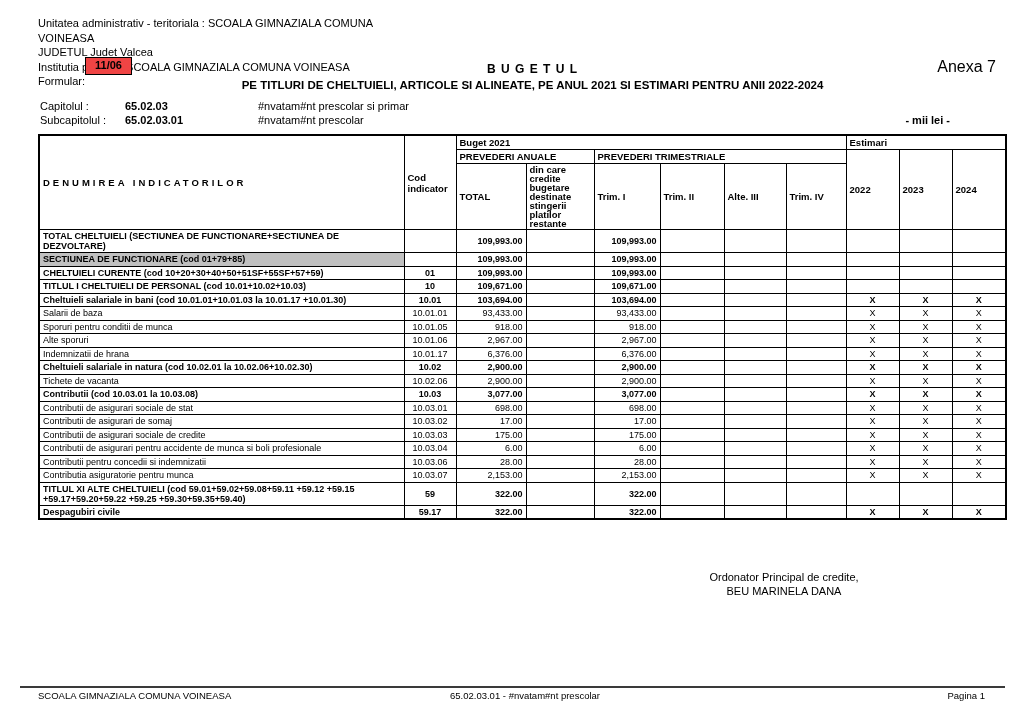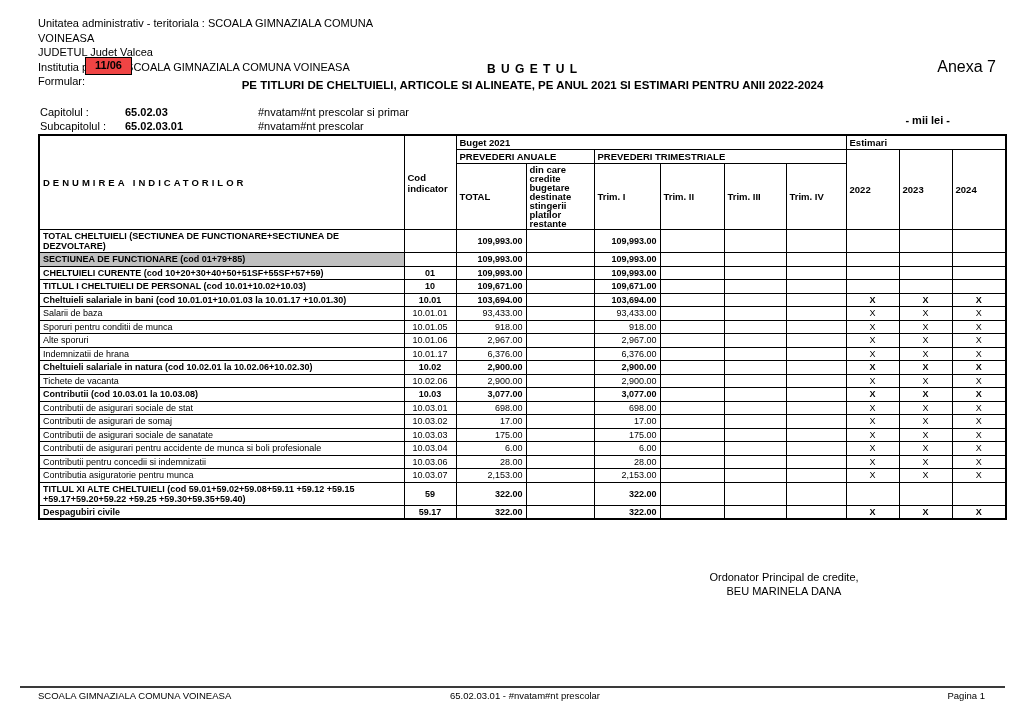--- a/index.html
+++ b/index.html
@@ -26,7 +26,7 @@
   #title-line2 { font-size:11.5px; font-weight:bold; margin-top:3px; }
 
   
-  #chapter-block { left:40px; top:106px; width:600px; font-size:11px; }
+  #chapter-block { left:40px; top:100px; width:600px; font-size:11px; }
   .cap-row { position:relative; height:14px; }
   .cap-label { position:absolute; left:0; }
   .cap-cod { position:absolute; left:85px; font-weight:bold; }

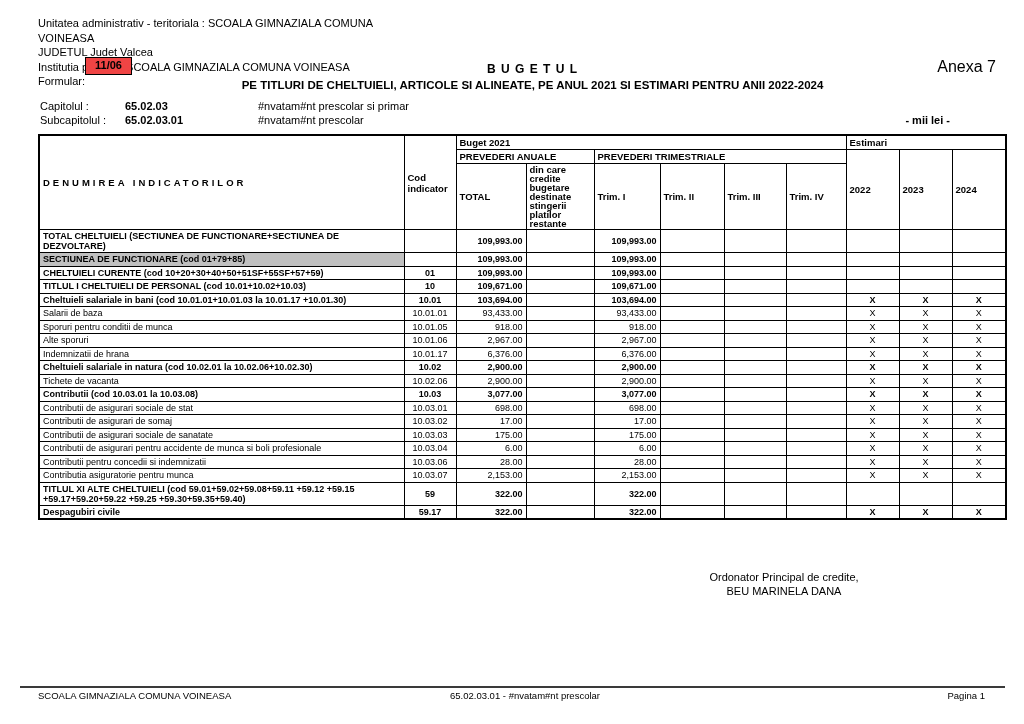--- a/index.html
+++ b/index.html
@@ -138,7 +138,7 @@
       <th class="h-dincare">din care credite bugetare destinate stingerii platilor restante</th>
       <th>Trim. I</th>
       <th>Trim. II</th>
-      <th>Trim. III</th>
+      <th>Alte. III</th>
       <th>Trim. IV</th>
     </tr>
   </thead>

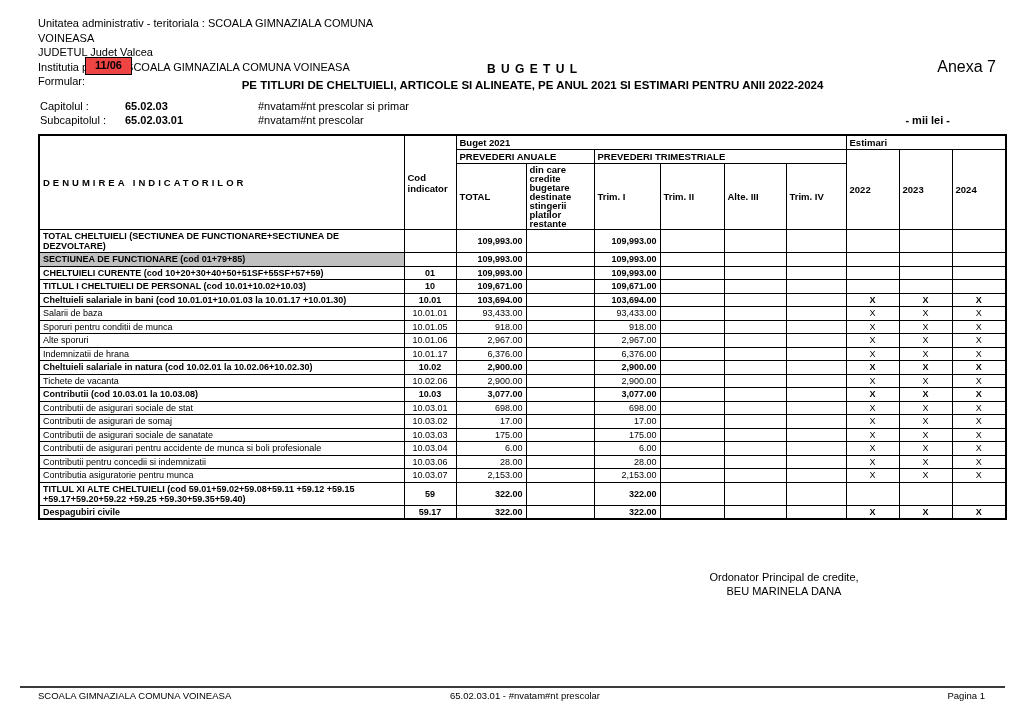--- a/index.html
+++ b/index.html
@@ -326,7 +326,7 @@
     <td class="cell-x">X</td>
   </tr>
       <tr>
-    <td class="cell-name">Contributii de asigurari sociale de sanatate</td>
+    <td class="cell-name">Contributii de asigurari sociale de credite</td>
     <td class="cell-cod">10.03.03</td>
     <td class="cell-num">175.00</td>
     <td class="cell-num"></td>

